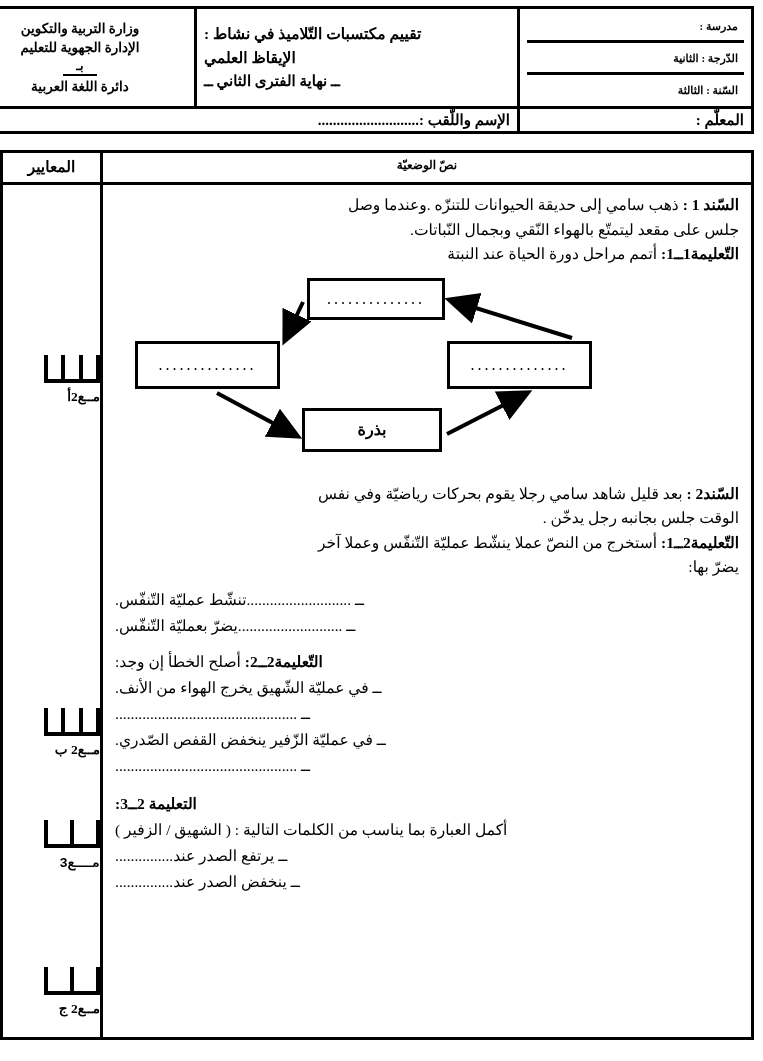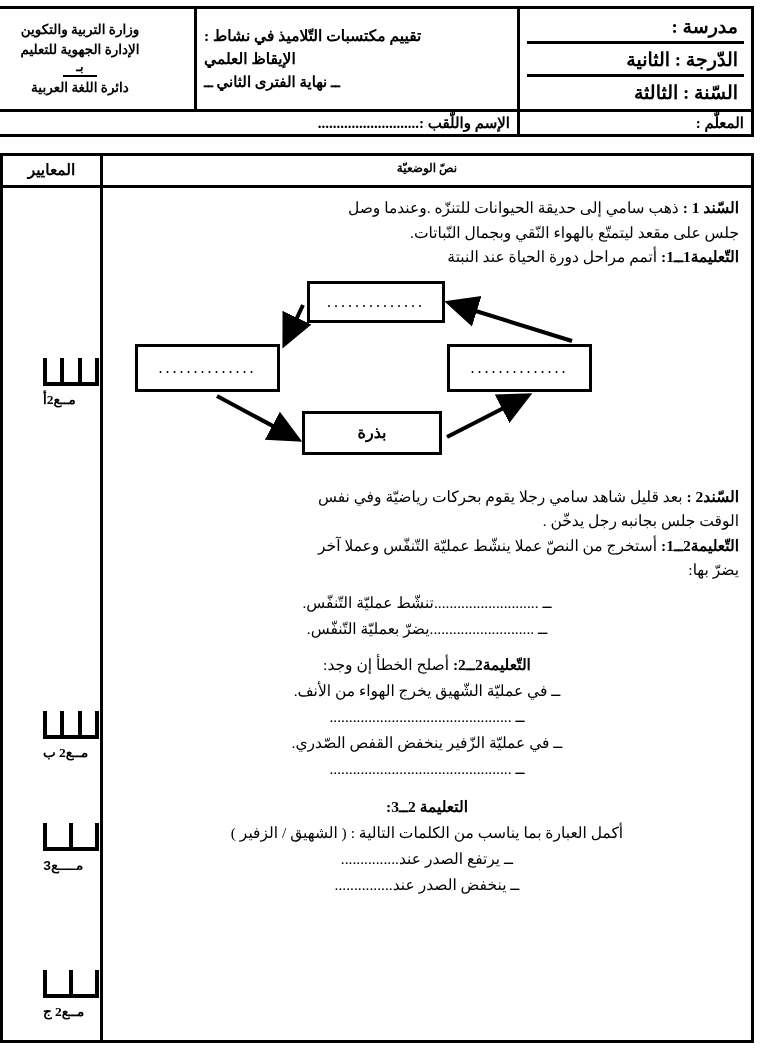--- a/index.html
+++ b/index.html
@@ -51,7 +51,7 @@
     border-bottom: 3px solid #000;
     padding: 4px 6px 3px 6px;
     text-align: right;
-    font-size: 19px;
+    font-size: 11px;
     height: 22px;
     font-weight: bold;
     margin-top: 48px;

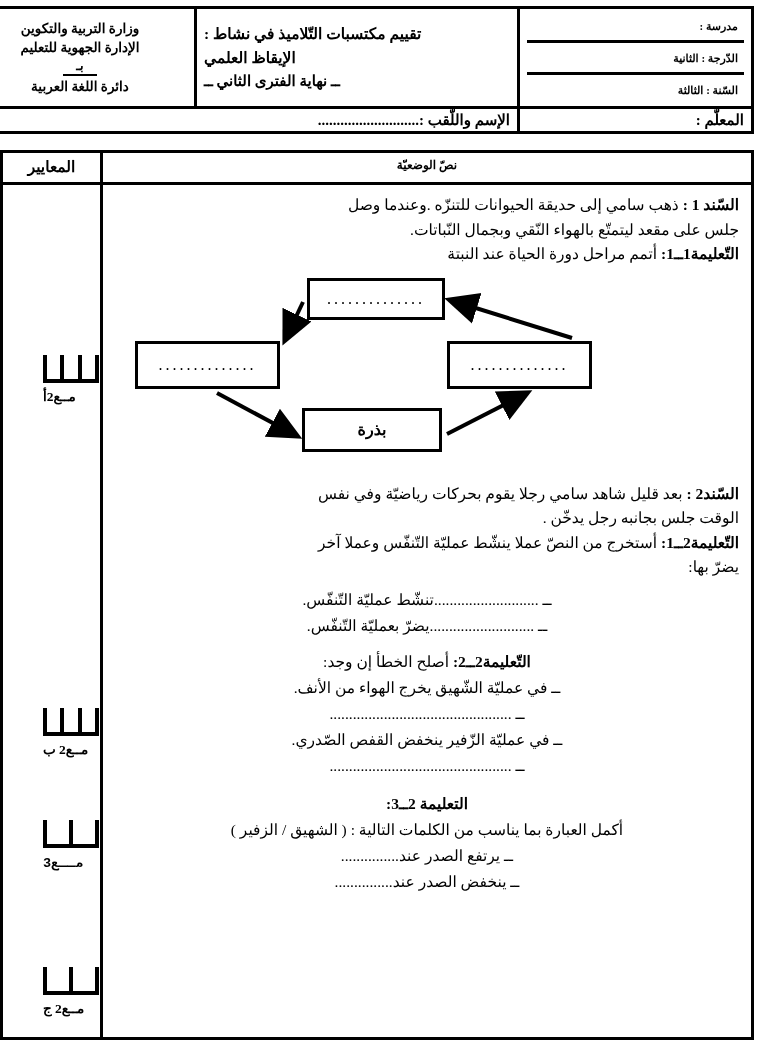--- a/index.html
+++ b/index.html
@@ -162,8 +162,7 @@
     position: absolute;
     left: 0;
     width: 100%;
-    text-align: left;
-    margin-left: 40px;
+    text-align: right;
   }
   .comb {
     display: inline-block;

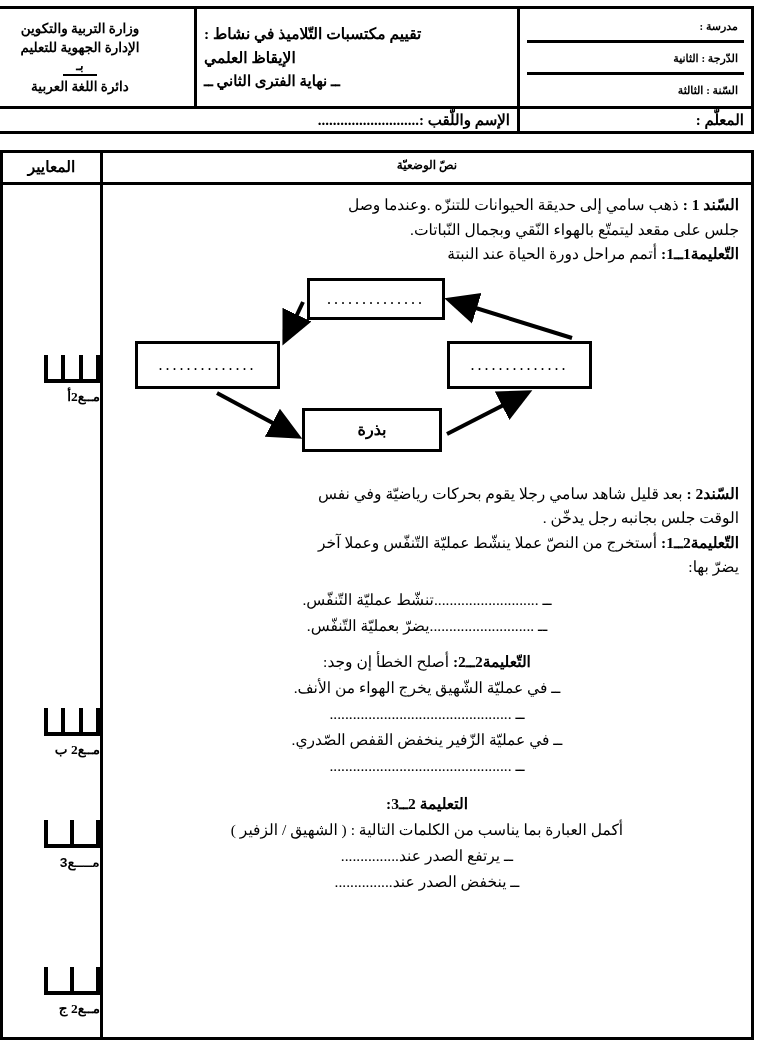--- a/index.html
+++ b/index.html
@@ -121,7 +121,7 @@
   .indent-line {
     font-size: 15.5px;
     line-height: 1.55;
-    text-align: center;
+    text-align: left;
     margin: 2px 0;
     direction: rtl;
   }

